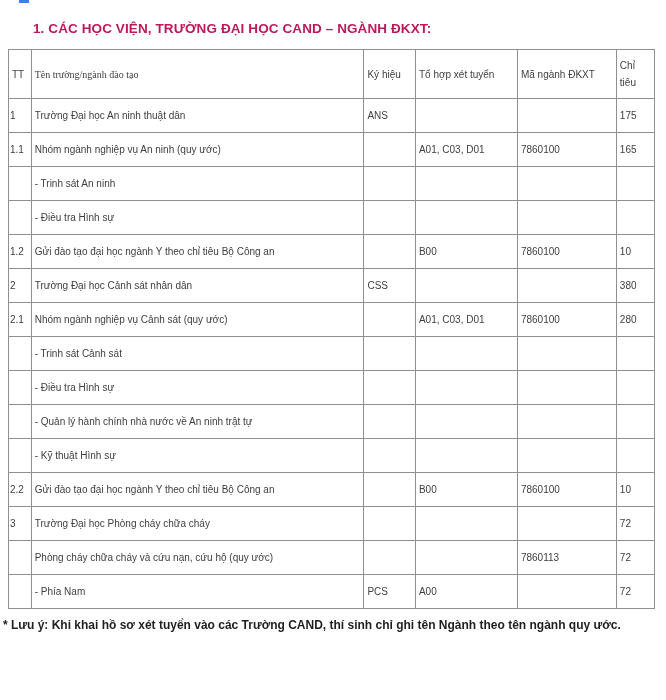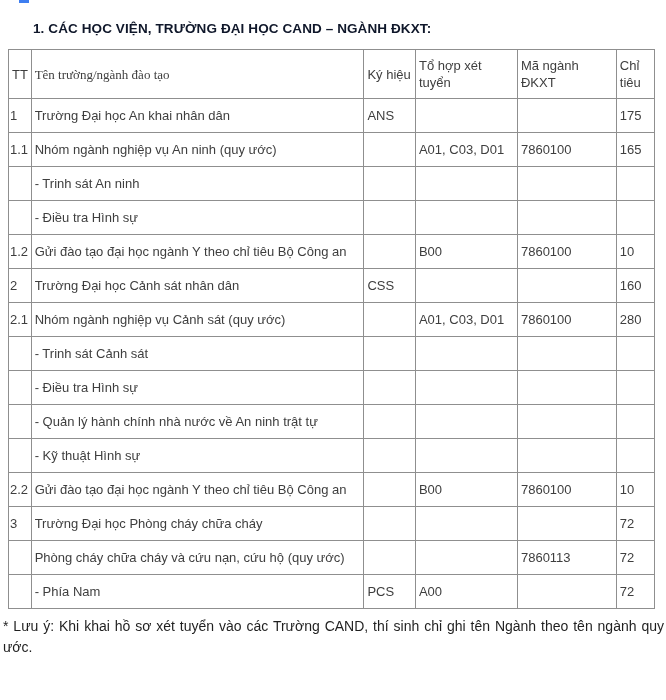--- a/index.html
+++ b/index.html
@@ -22,7 +22,7 @@
     margin: 21px 10px 0 33px;
     font-size: 13.5px;
     font-weight: bold;
-    color: #0f172a;
+    color: #be185d;
     letter-spacing: 0.1px;
   }
   table.admissions {

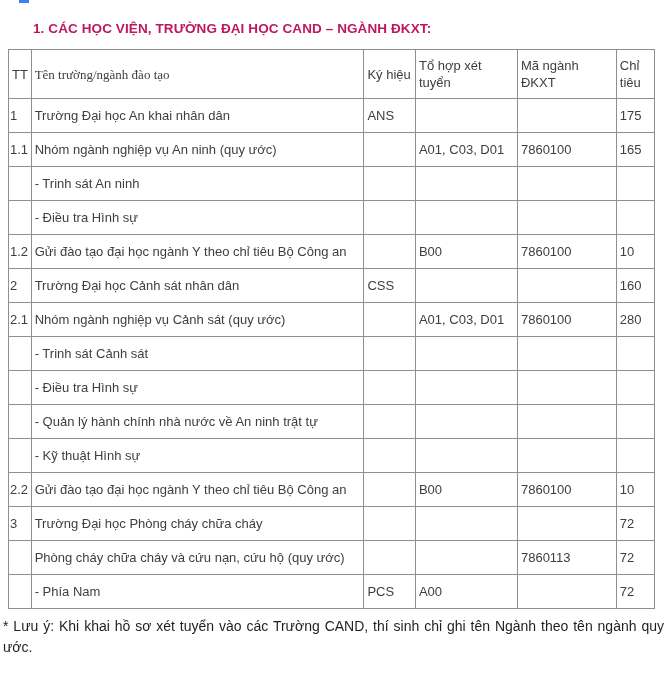--- a/index.html
+++ b/index.html
@@ -30,7 +30,7 @@
     table-layout: fixed;
     width: 647px;
     margin: 13px 0 0 8px;
-    font-size: 13px;
+    font-size: 10px;
     color: #3e3e3e;
   }
   .admissions th, .admissions td {

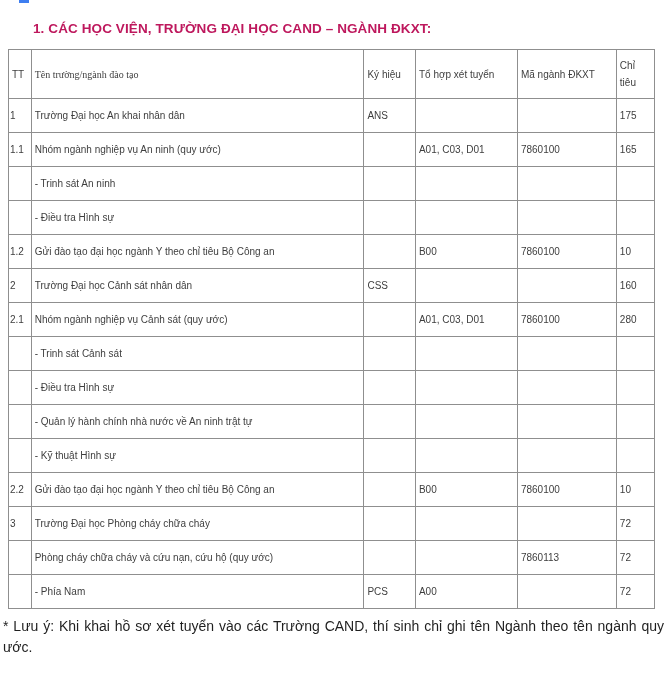--- a/index.html
+++ b/index.html
@@ -93,7 +93,7 @@
     <tbody>
       <tr>
         <td class="cell-tt">1</td>
-        <td>Trường Đại học An khai nhân dân</td>
+        <td>Trường Đại học An ninh thuật dân</td>
         <td>ANS</td>
         <td></td>
         <td></td>

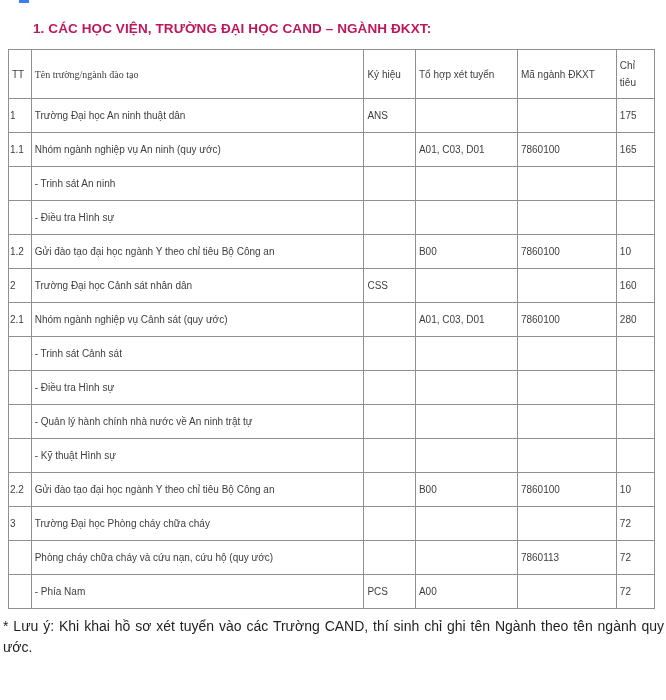--- a/index.html
+++ b/index.html
@@ -137,7 +137,7 @@
         <td>CSS</td>
         <td></td>
         <td></td>
-        <td>160</td>
+        <td>380</td>
       </tr>
       <tr>
         <td class="cell-tt">2.1</td>

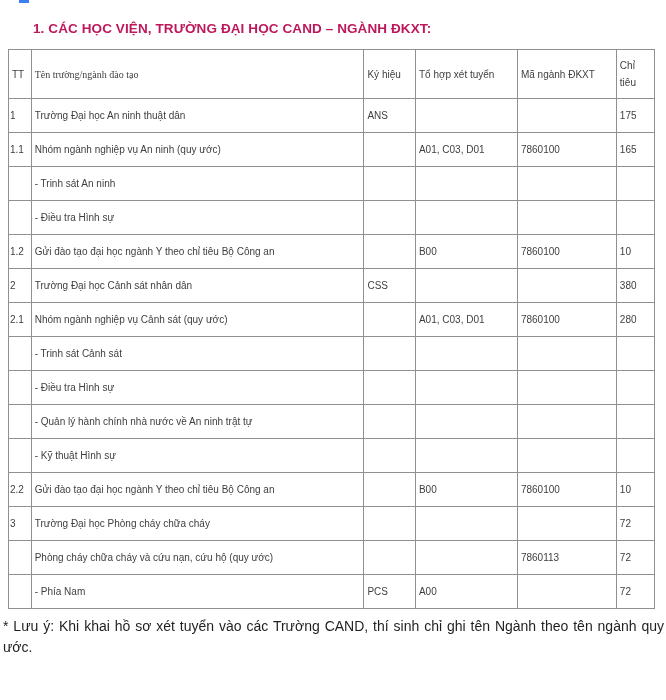--- a/index.html
+++ b/index.html
@@ -55,8 +55,8 @@
   .note {
     margin: 7px 0 0 3px;
     width: 661px;
-    font-size: 14px;
-    font-weight: normal;
+    font-size: 12px;
+    font-weight: bold;
     color: #1f1f1f;
     line-height: 1.5;
     text-align: justify;

